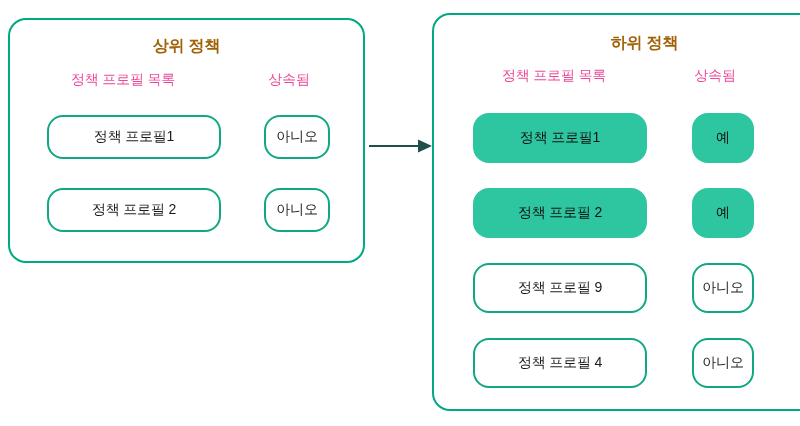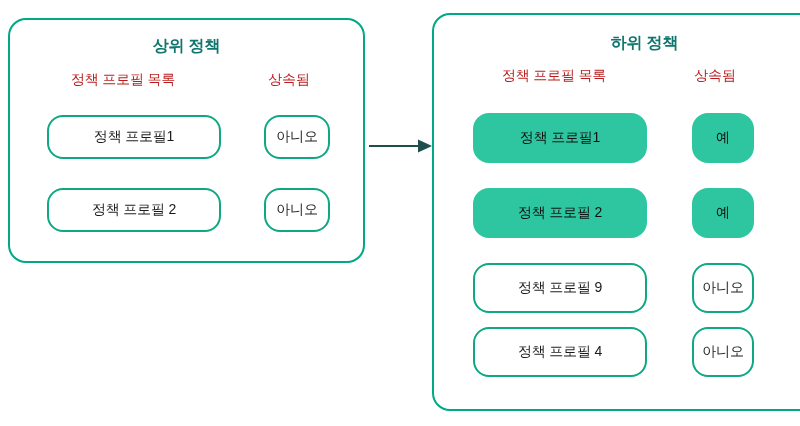--- a/index.html
+++ b/index.html
@@ -44,7 +44,7 @@
     text-align: center;
     font-size: 16px;
     font-weight: bold;
-    color: #0f766e;
+    color: #a16207;
     letter-spacing: -0.2px;
   }
   #panel-parent .panel-title { top: 16px; }

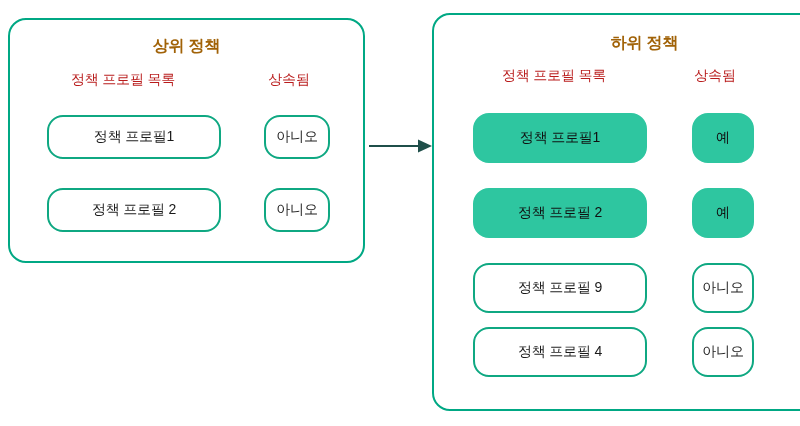--- a/index.html
+++ b/index.html
@@ -54,7 +54,7 @@
     position: absolute;
     font-size: 14px;
     font-weight: normal;
-    color: #b91c1c;
+    color: #ec4899;
     text-align: center;
     letter-spacing: -0.2px;
   }

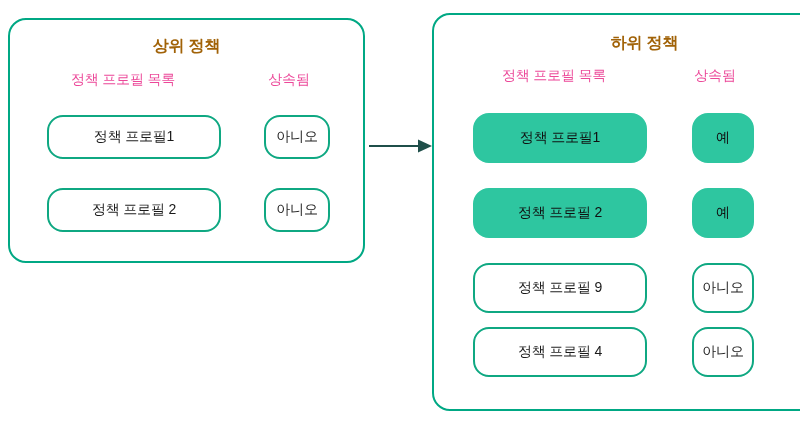--- a/index.html
+++ b/index.html
@@ -122,7 +122,7 @@
   #panel-child .row-0 .box { top: 98px; }
   #panel-child .row-1 .box { top: 173px; }
   #panel-child .row-2 .box { top: 248px; }
-  #panel-child .row-3 .box { top: 312px; }
+  #panel-child .row-3 .box { top: 323px; }
 
   
   #flow-arrow {

